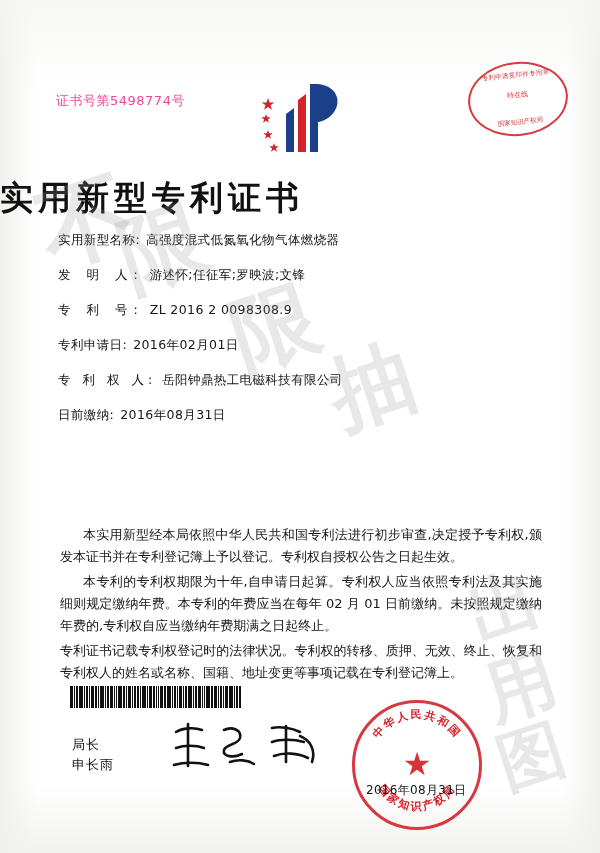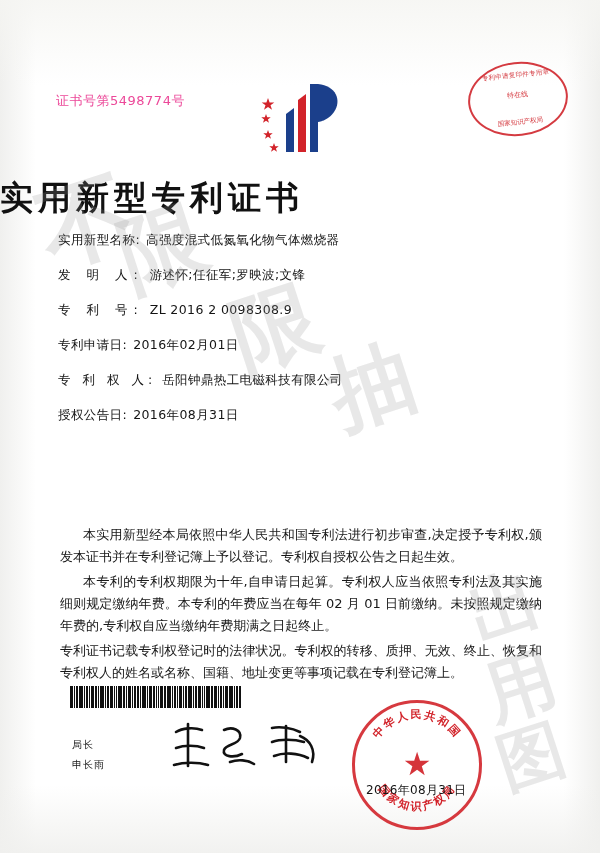--- a/index.html
+++ b/index.html
@@ -318,7 +318,7 @@
       <span class="field-value">岳阳钟鼎热工电磁科技有限公司</span>
     </div>
     <div class="field-row">
-      <span class="field-label">授权公告日:</span>
+      <span class="field-label">日前缴纳:</span>
       <span class="field-value">2016年08月31日</span>
     </div>
   </div>

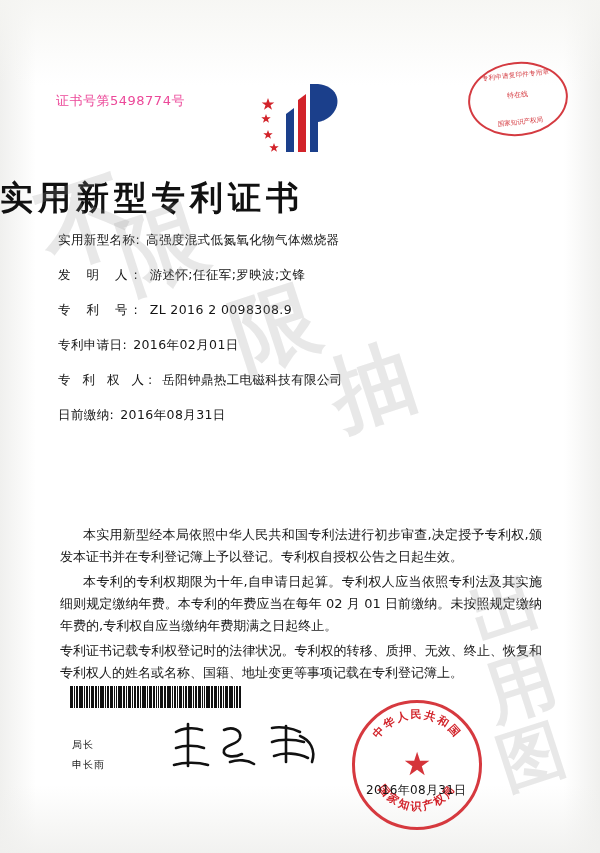--- a/index.html
+++ b/index.html
@@ -187,7 +187,7 @@
     position: absolute;
     left: 72px;
     top: 735px;
-    font-size: 10px;
+    font-size: 13px;
     line-height: 20px;
     color: #141414;
     letter-spacing: 1px;

